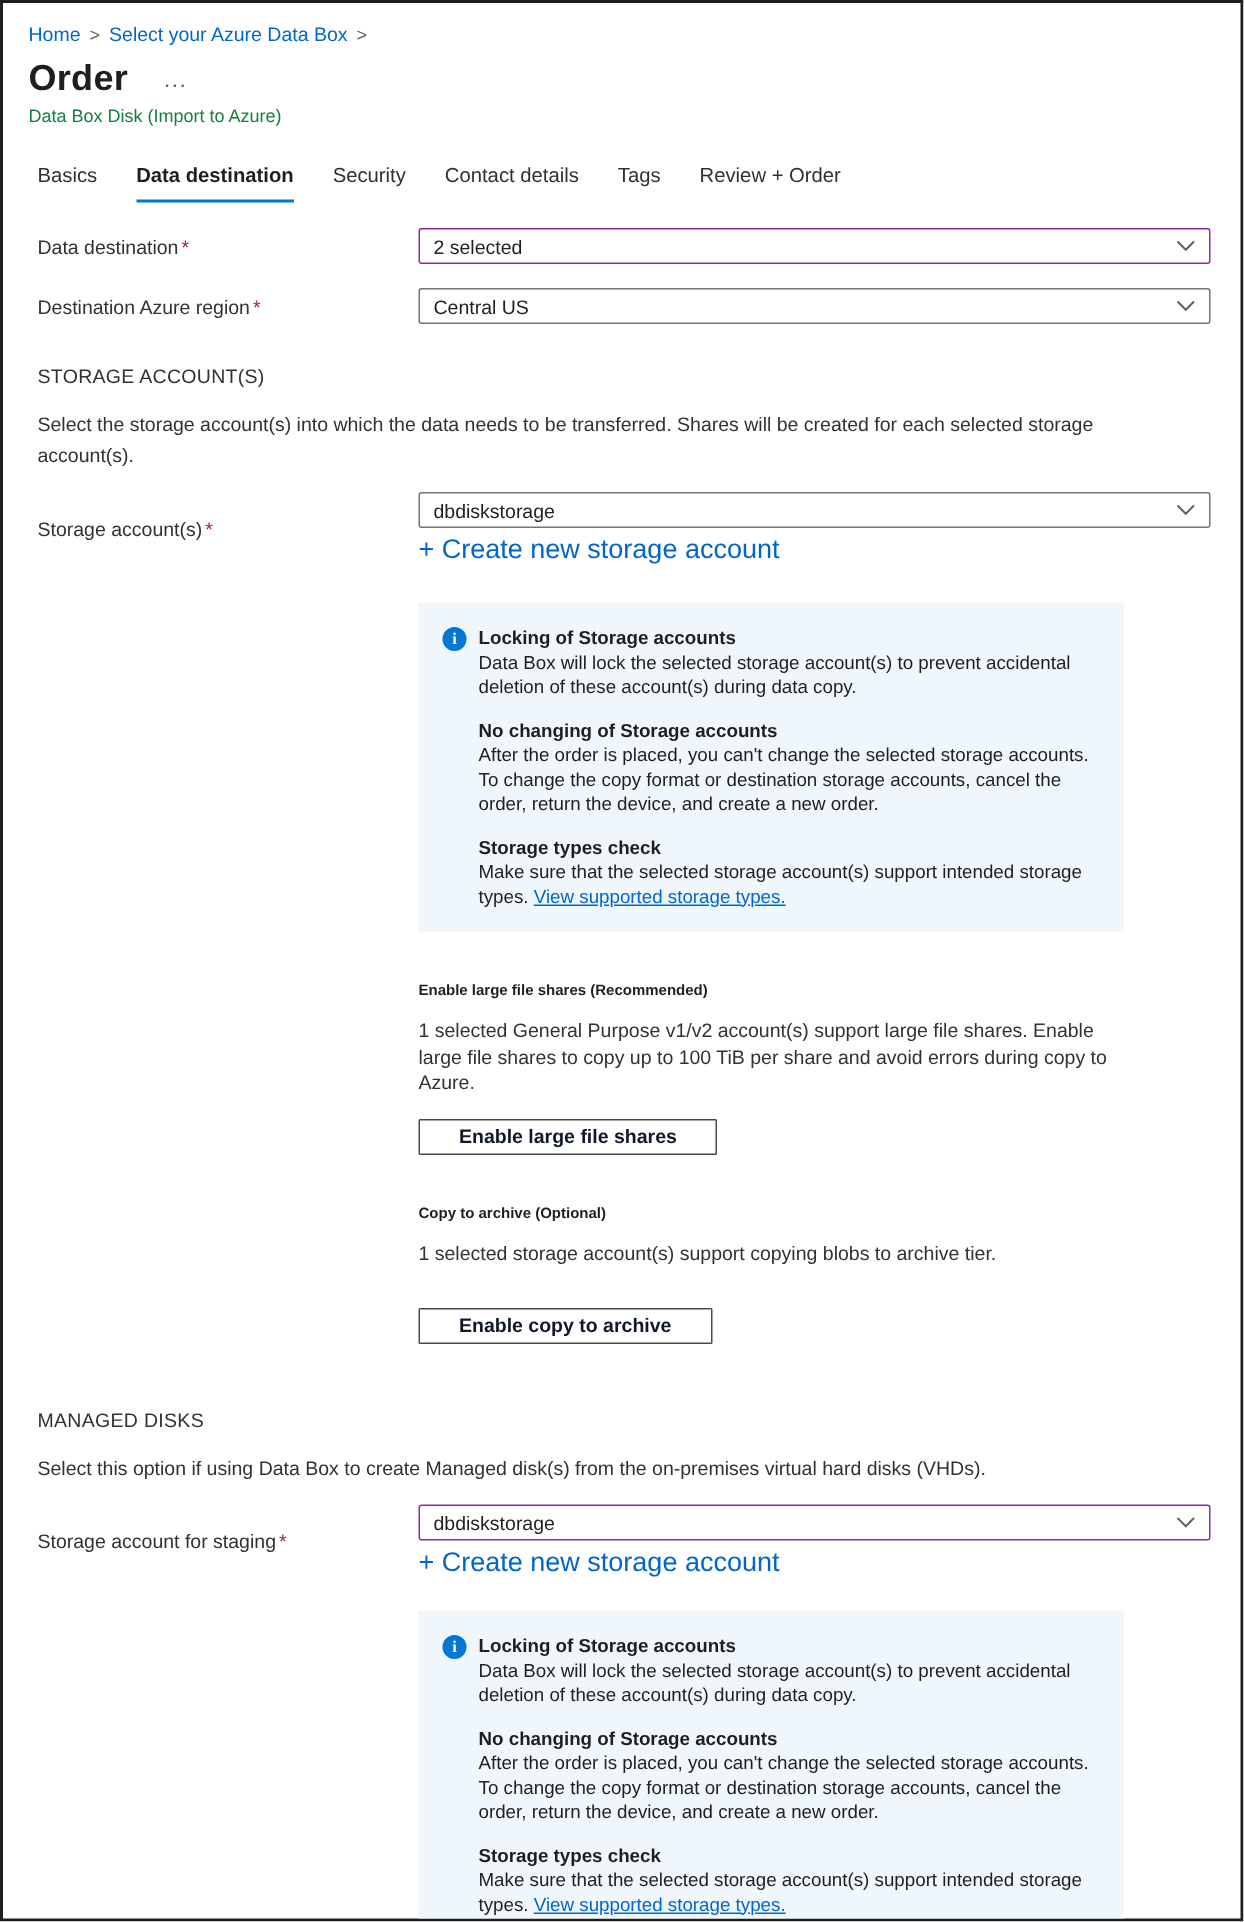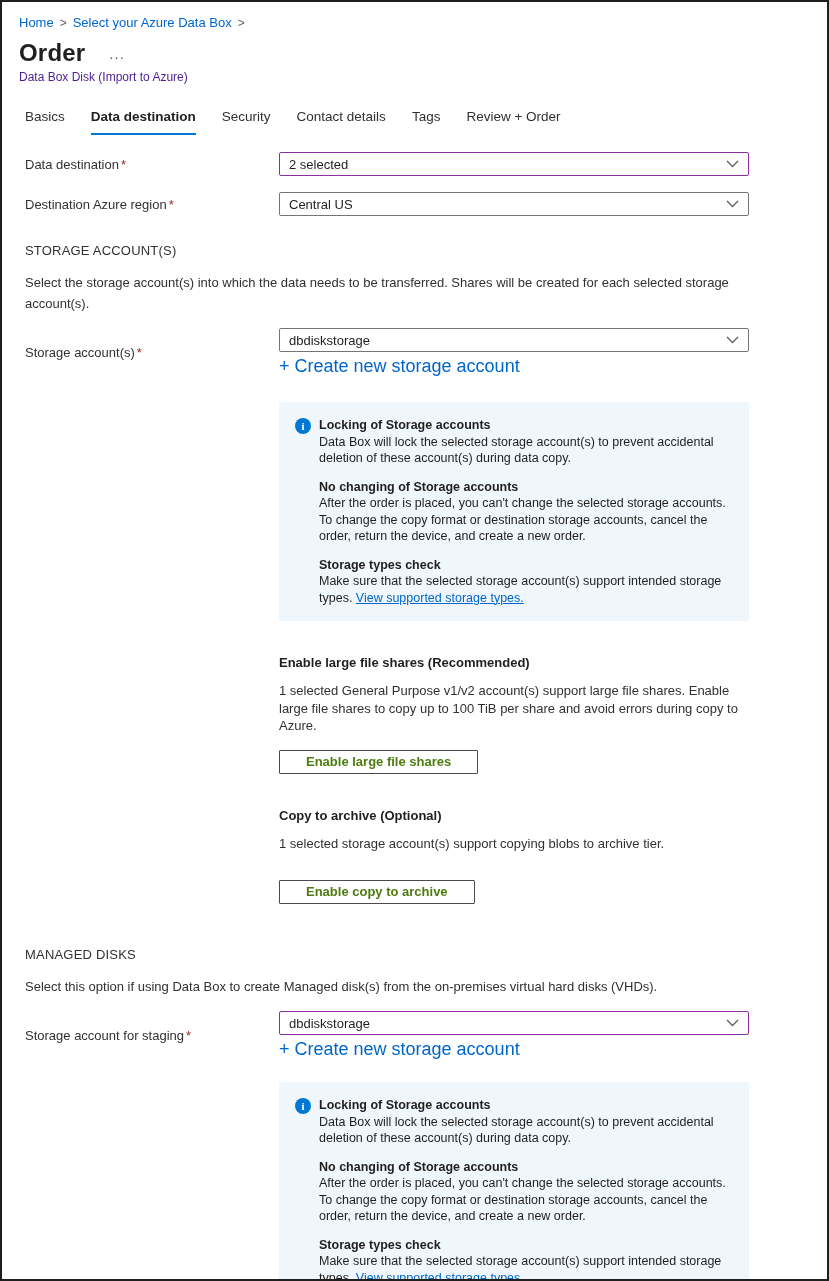--- a/index.html
+++ b/index.html
@@ -26,7 +26,7 @@
   .title-row { margin-top: 9px; display: flex; align-items: center; gap: 24px; }
   .page-title { font-size: 24px; font-weight: 700; color: #201f1e; letter-spacing: 0.2px; }
   .more-menu { color: #605e5c; font-size: 15px; letter-spacing: 1px; line-height: 10px; cursor: pointer; padding-top: 2px; }
-  .page-subtitle { margin-top: 3px; font-size: 12px; color: #4c1d95; }
+  .page-subtitle { margin-top: 3px; font-size: 12px; color: #15803d; }
 
   
   .tabs { margin-top: 25px; margin-left: 6px; display: flex; gap: 26px; border-bottom: 1px solid transparent; align-items: center; }

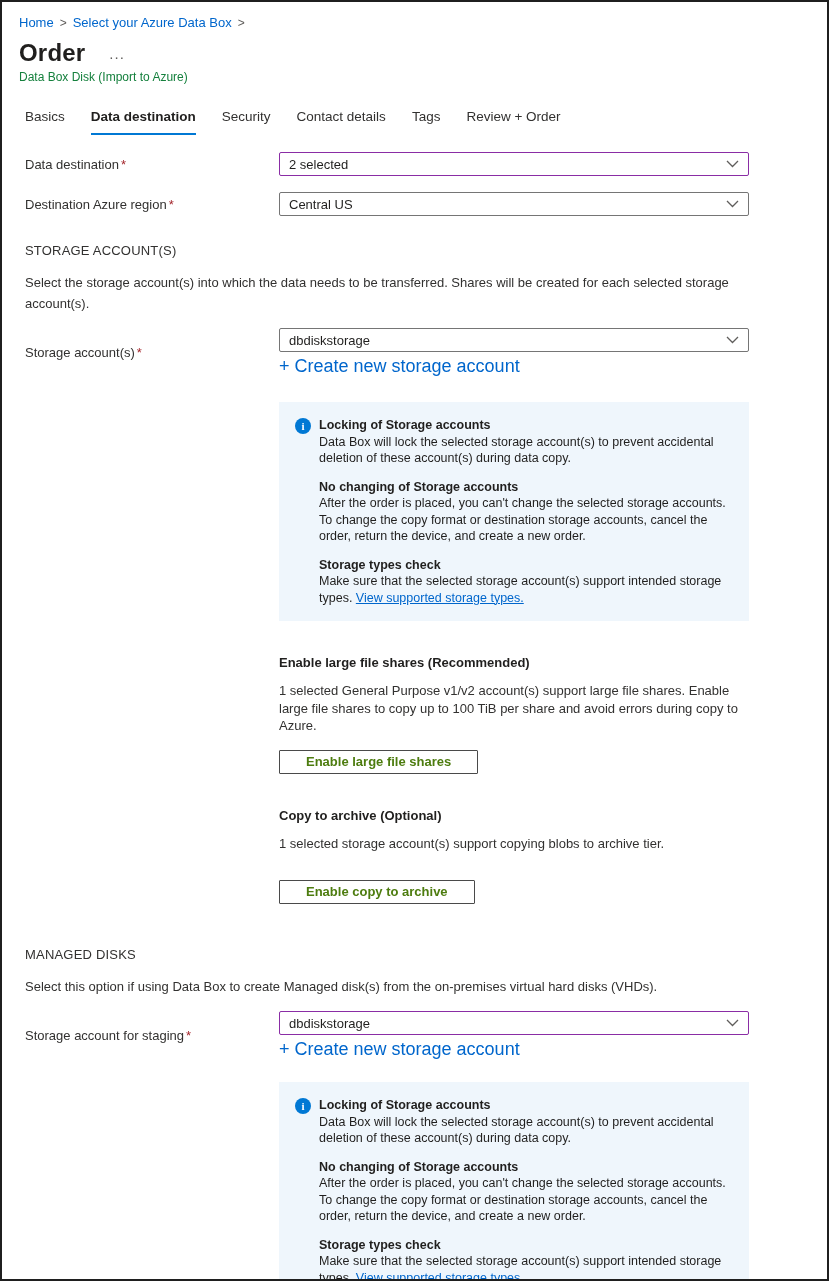--- a/index.html
+++ b/index.html
@@ -41,7 +41,7 @@
   .control-col { width: 470px; }
 
   .dropdown {
-    width: 470px; height: 24px;
+    width: 528px; height: 24px;
     border: 1px solid #757575; border-radius: 2px;
     background: #fff; display: flex; align-items: center; justify-content: space-between;
     padding: 0 9px; cursor: pointer; font-size: 13px; color: #201f1e;

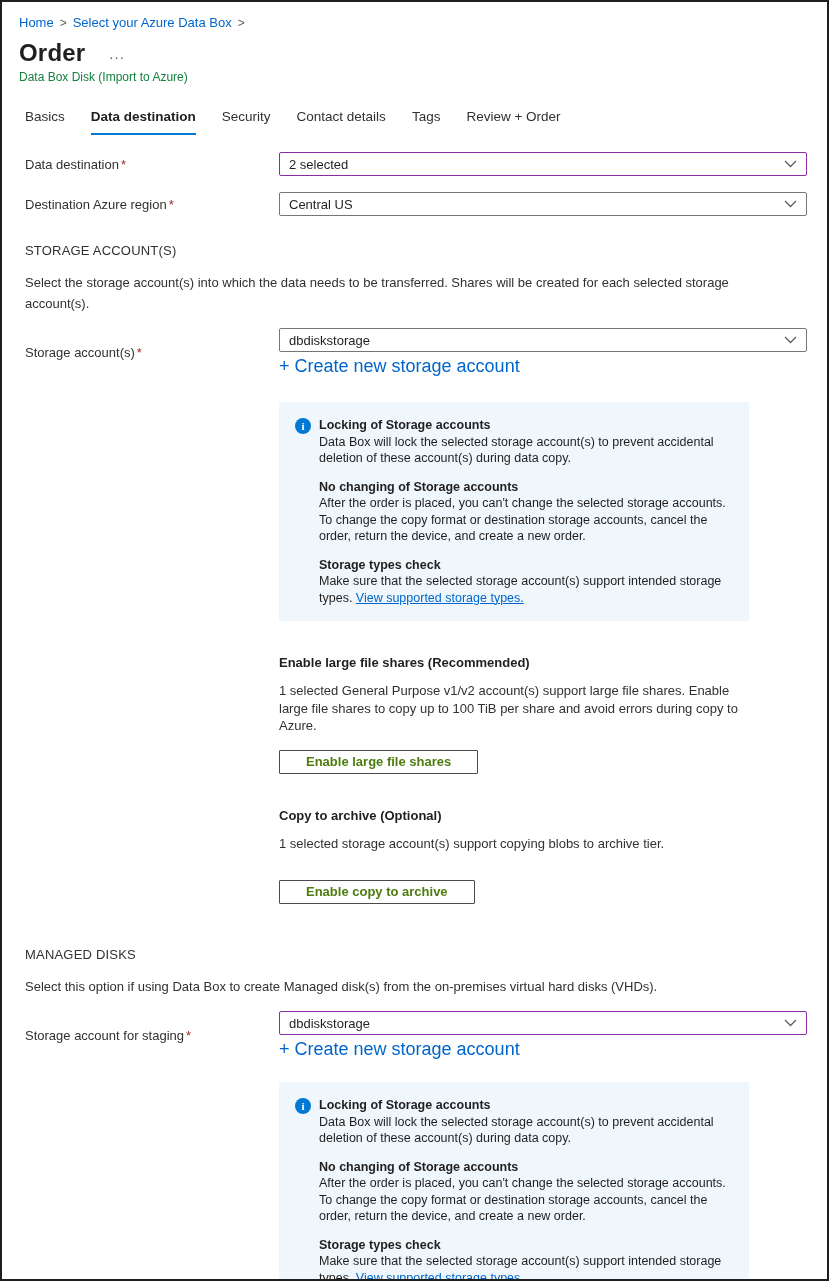--- a/index.html
+++ b/index.html
@@ -74,7 +74,7 @@
   .info-link { color: #0066cc; text-decoration: underline; cursor: pointer; }
 
   
-  .block-heading { margin-top: 34px; font-size: 13px; font-weight: 700; color: #201f1e; }
+  .block-heading { margin-top: 34px; font-size: 10px; font-weight: 700; color: #201f1e; }
   .block-desc { margin-top: 12px; font-size: 13px; line-height: 17.5px; color: #323130; max-width: 470px; }
   .outline-btn {
     margin-top: 15px; display: inline-block; background: #fff;

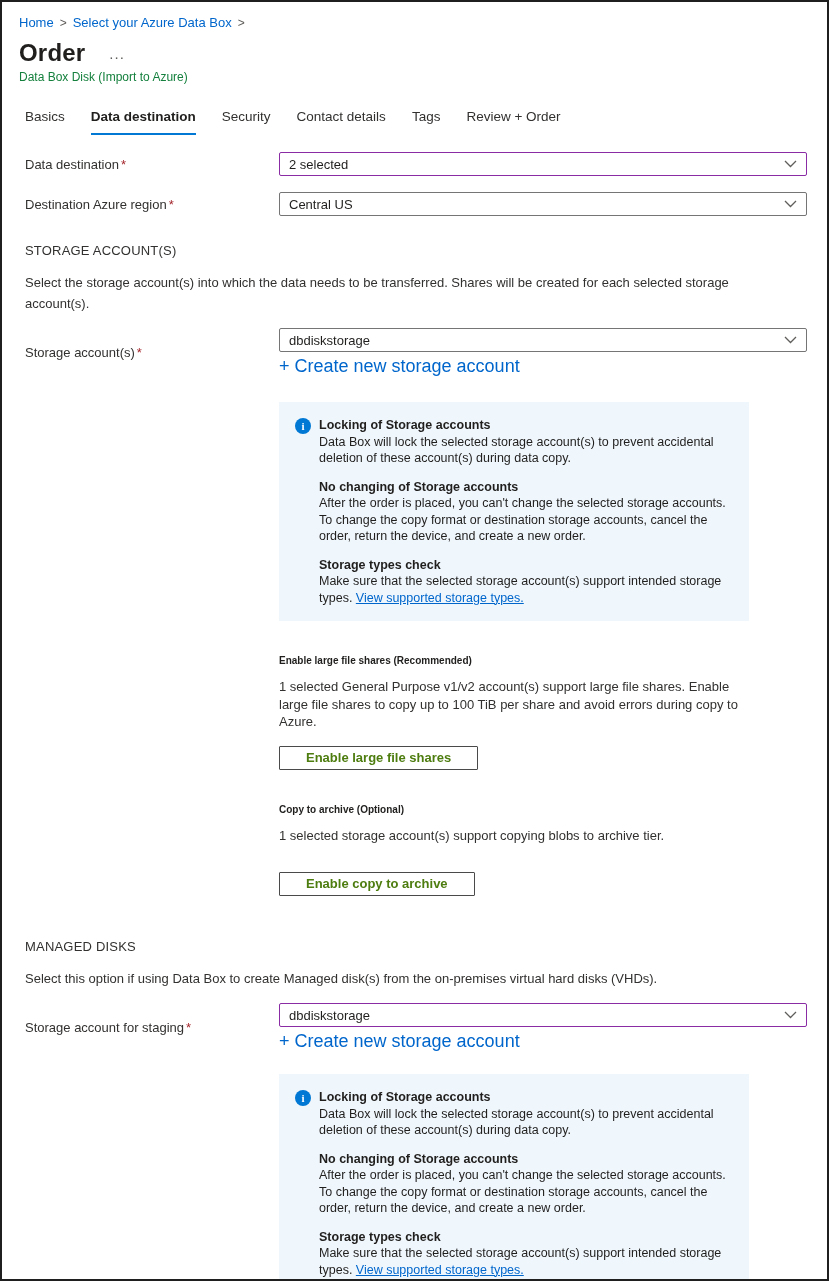--- a/index.html
+++ b/index.html
@@ -79,7 +79,7 @@
   .outline-btn {
     margin-top: 15px; display: inline-block; background: #fff;
     border: 1px solid #4a4a4a; border-radius: 1px;
-    font-size: 13px; font-weight: 700; color: #4d7c0f;
+    font-size: 13px; font-weight: 700; color: #0f172a;
     padding: 3px 26px 4px 26px; cursor: pointer;
     font-family: "Liberation Sans", sans-serif;
   }

